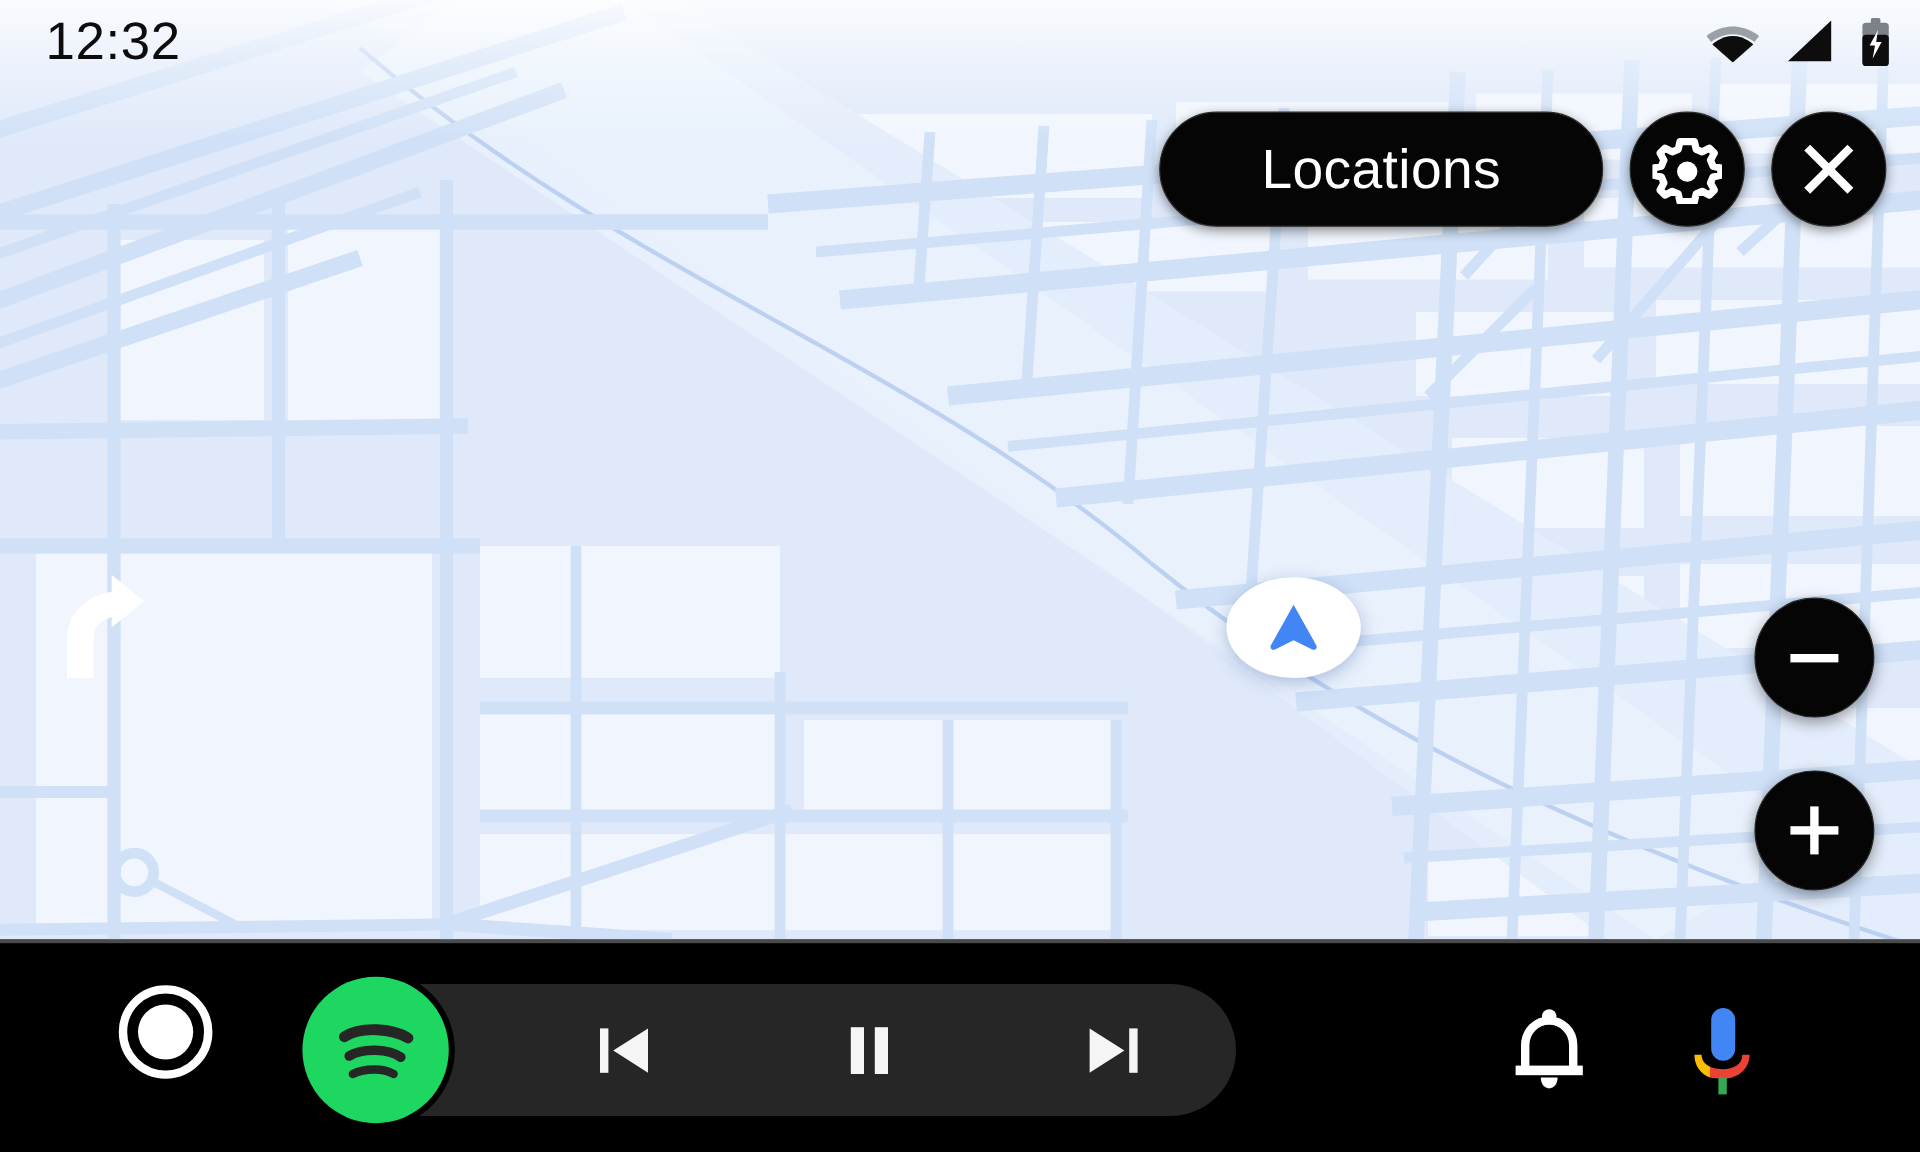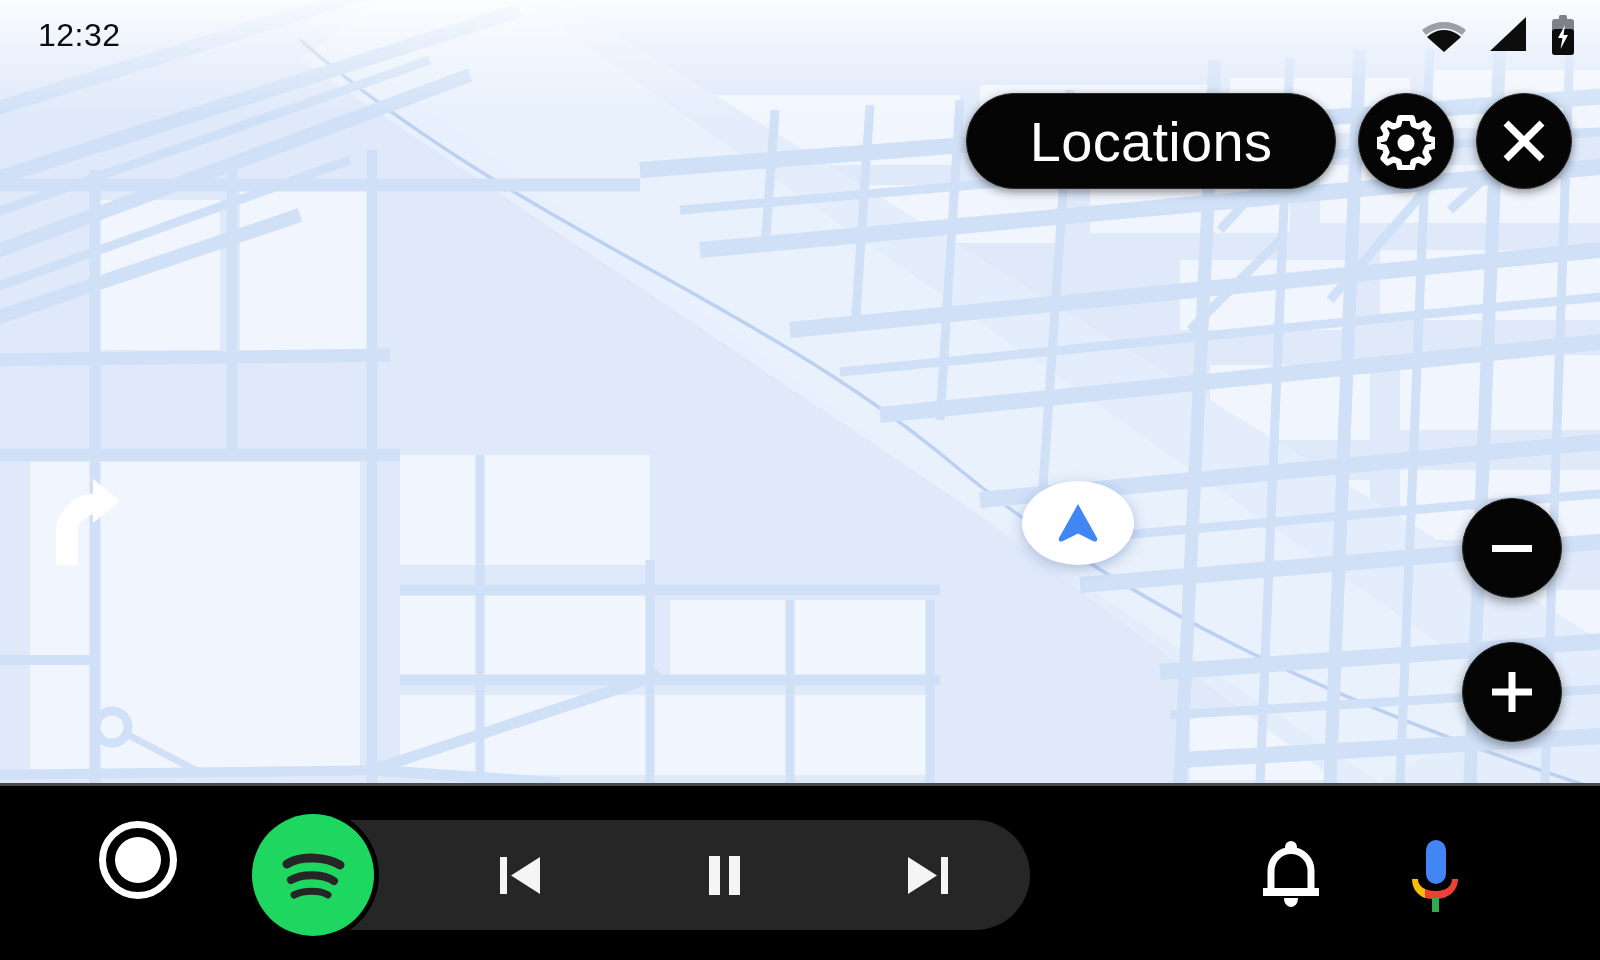--- a/index.html
+++ b/index.html
@@ -32,7 +32,7 @@
     padding:0 24px 0 38px;
   }
   #clock{
-    font-size:32px; color:#0c0c0c; letter-spacing:0.5px; line-height:1;
+    font-size:44px; color:#0c0c0c; letter-spacing:0.5px; line-height:1;
     font-weight:400;
   }
   #status-icons{ display:flex; align-items:center; gap:22px; }

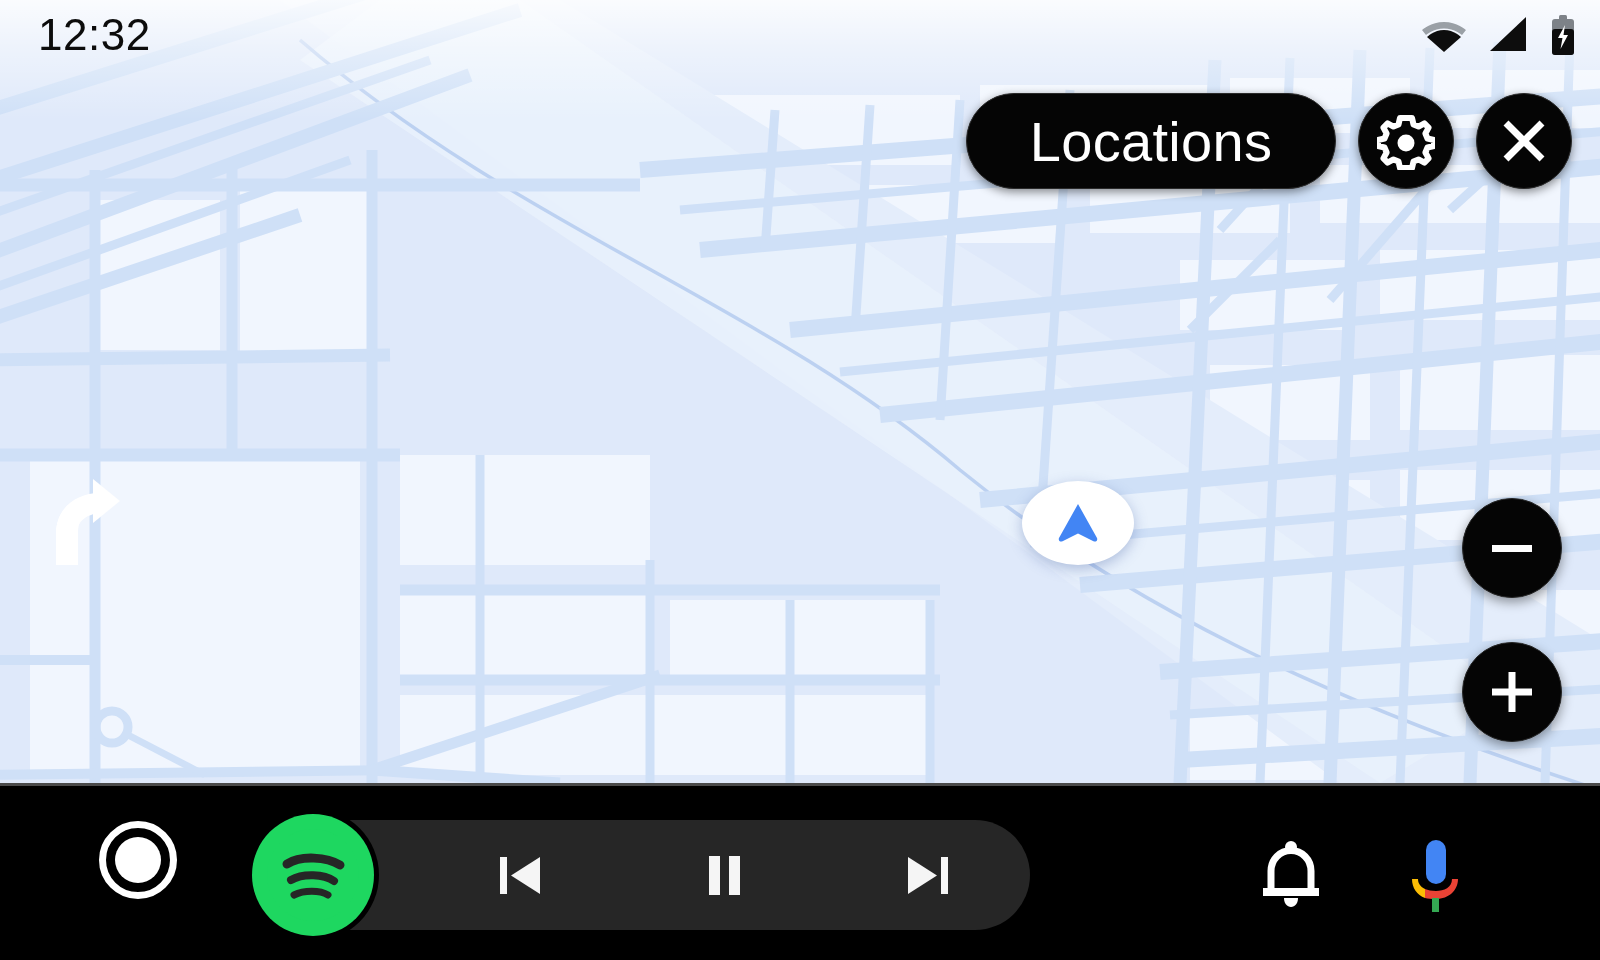--- a/index.html
+++ b/index.html
@@ -47,7 +47,7 @@
     height:96px; min-width:370px; border-radius:48px;
     background:#050505; color:#fff;
     display:flex; align-items:center; justify-content:center;
-    font-size:56px; letter-spacing:0.3px;
+    font-size:46px; letter-spacing:0.3px;
     box-shadow:0 3px 10px rgba(0,0,0,0.45);
     border:1px solid #2a2a2a;
     cursor:pointer; user-select:none;

